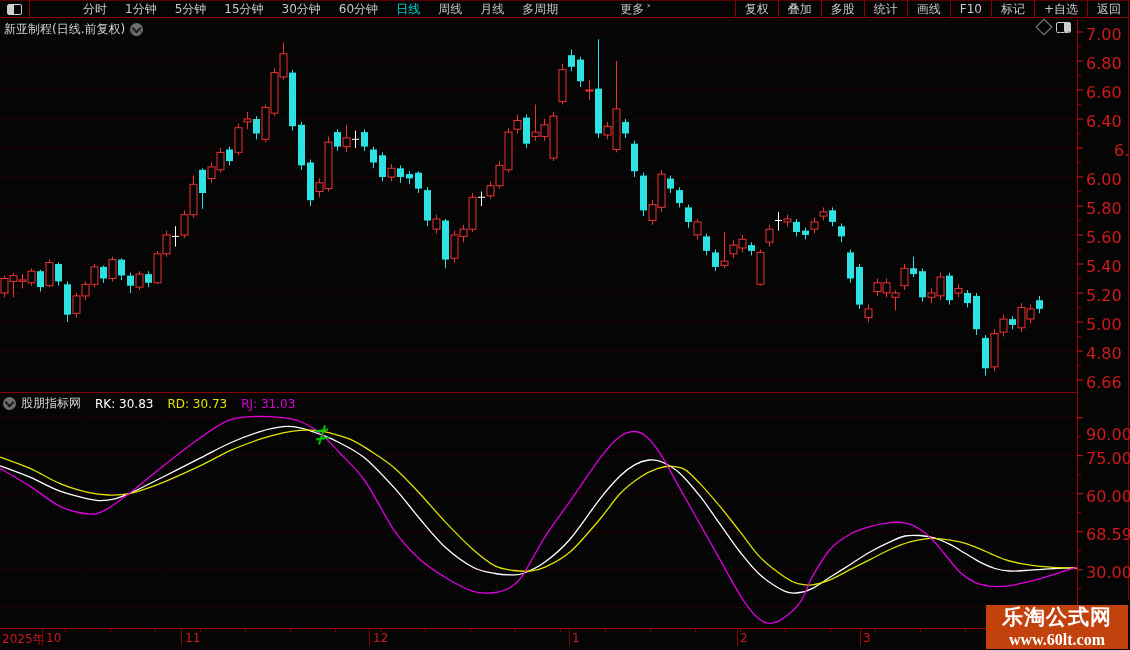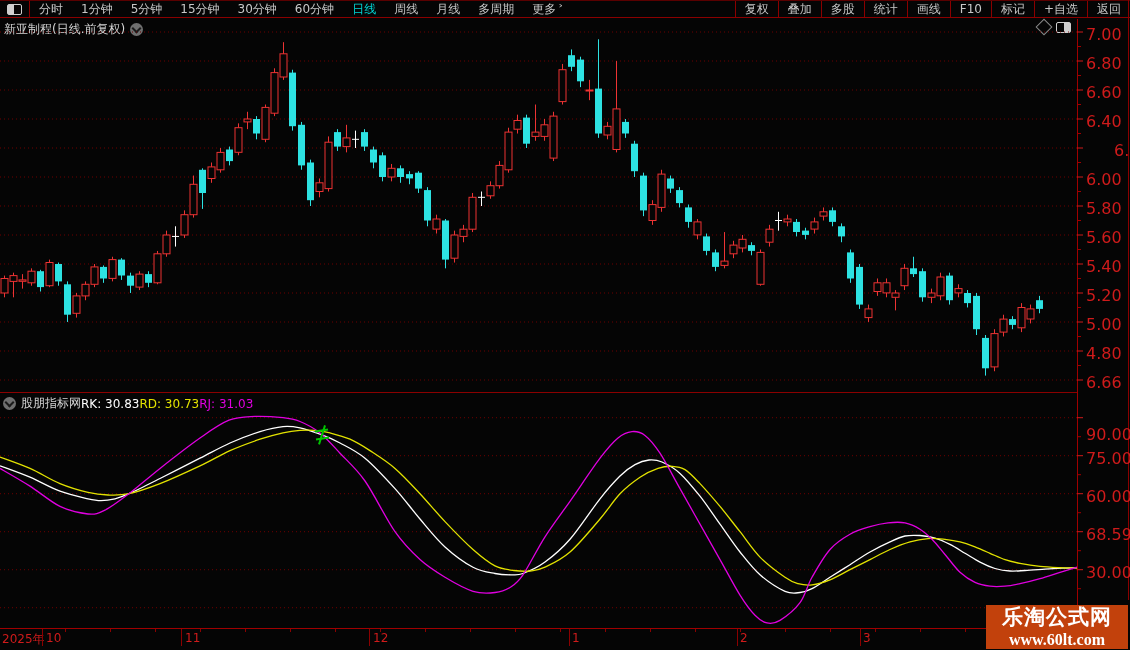--- a/index.html
+++ b/index.html
@@ -8,7 +8,7 @@
   
   .toolbar{position:absolute;left:0;top:0;width:1130px;height:18px;display:flex;align-items:stretch;
            border-top:1px solid #5a0000;border-bottom:1px solid #8b0000;box-sizing:border-box;
-           font-size:12px;color:#c8c8c8;white-space:nowrap;}
+           font-size:12px;color:#c8c8c8;white-space:nowrap;gap:44px;}
   .tb-iconbox{width:29px;display:flex;align-items:center;justify-content:center;border-right:1px solid #8b0000;}
   .half-sq{width:15px;height:11px;border:1px solid #cfcfcf;border-radius:2px;position:relative;box-sizing:border-box;}
   .half-sq.left::before{content:"";position:absolute;left:0;top:0;bottom:0;width:6px;background:#cfcfcf;}

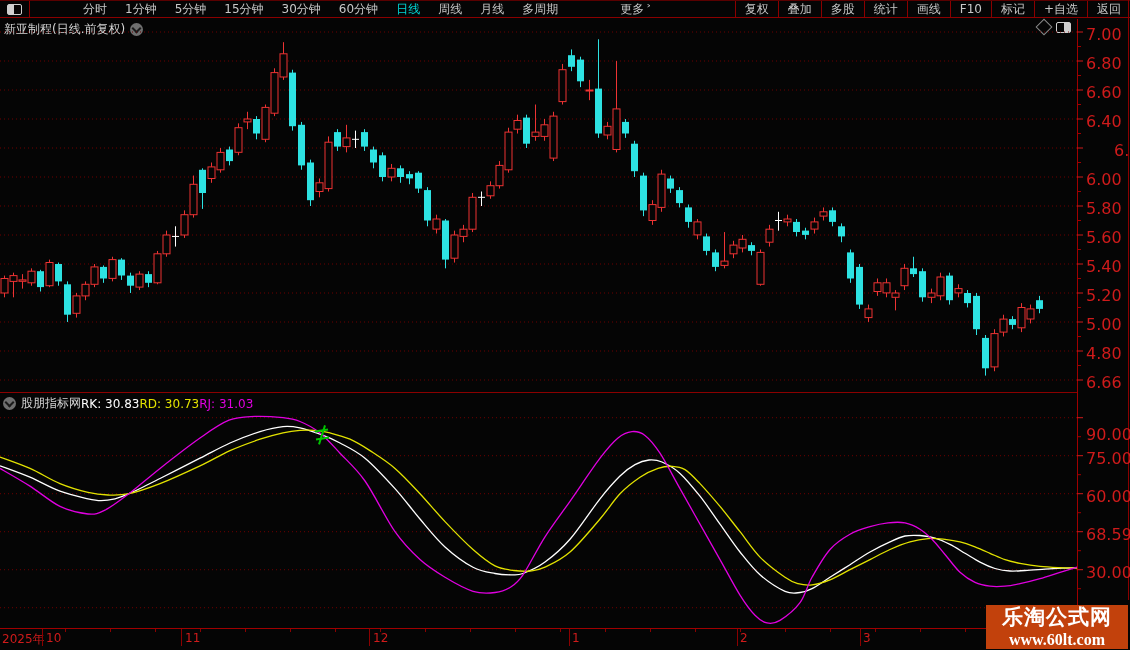--- a/index.html
+++ b/index.html
@@ -30,7 +30,7 @@
   .divider{position:absolute;left:0;top:392px;width:1078px;height:1px;background:#8b0000;}
   .ind-header{position:absolute;left:3px;top:395px;display:flex;align-items:center;font-size:12px;color:#d5d5d5;}
   .ind-header .chev-circle{margin-left:0;margin-right:5px;}
-  .ind-val{}
+  .ind-val{margin-left:14px;}
   
   .pricelabel{position:absolute;left:1086px;width:42px;font-size:16px;color:#cf1b1b;text-align:left;}
   .date-axis{position:absolute;left:0;top:628px;width:1086px;height:22px;border-top:1px solid #a00000;box-sizing:border-box;}

